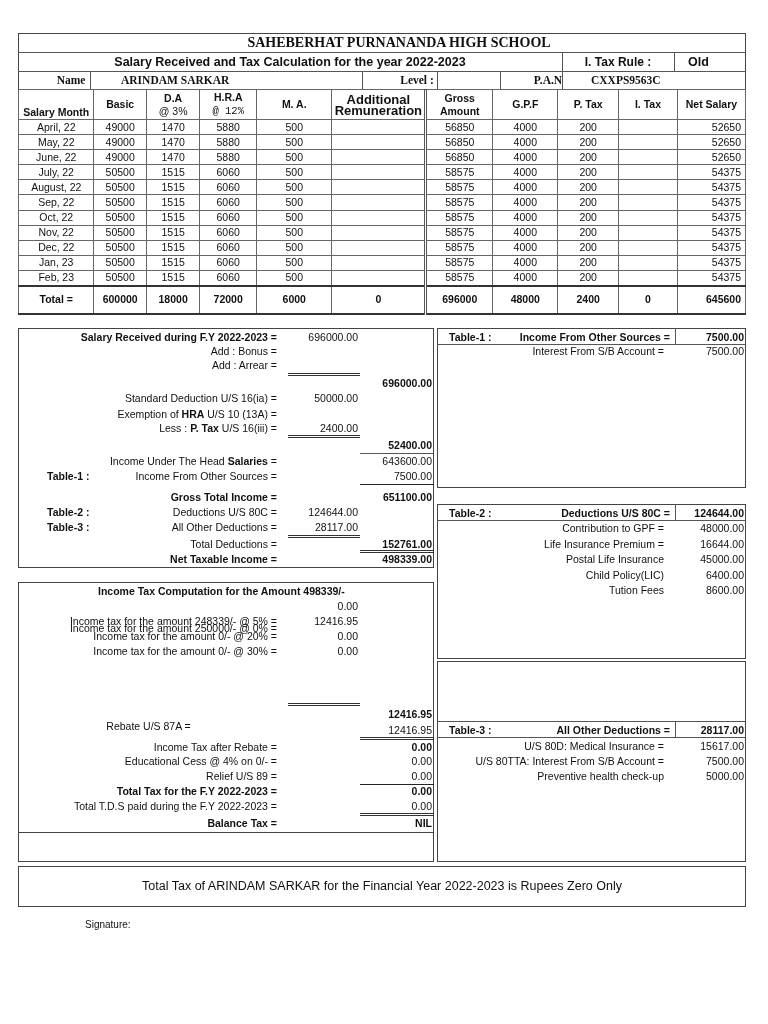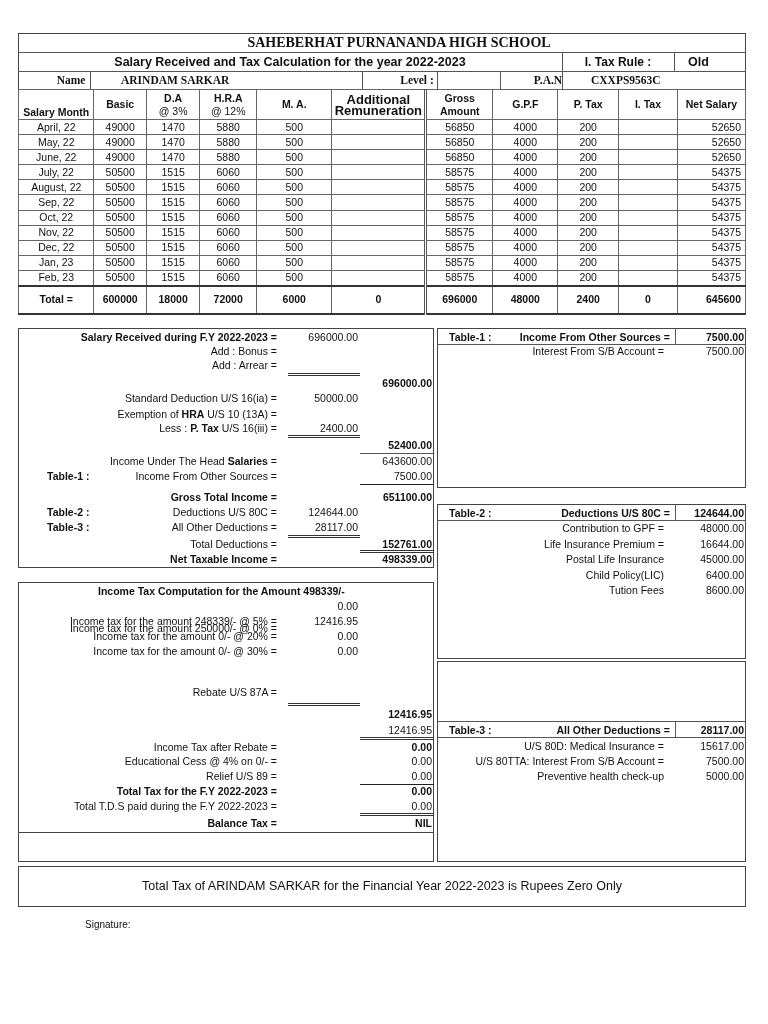--- a/index.html
+++ b/index.html
@@ -68,7 +68,7 @@
     <td style="vertical-align:bottom;"><span>Salary Month</span></td>
     <td><span>Basic</span></td>
     <td><span>D.A</span><br><span style="font-weight:normal;">@ 3%</span></td>
-    <td><span>H.R.A</span><br><span style="font-weight:normal;">@ 12%</span></td>
+    <td><span>H.R.A</span><br><span style="font-weight:normal;font-family:Liberation Mono, monospace;">@ 12%</span></td>
     <td><span>M. A.</span></td>
     <td class="small gap"><span>Additional</span><br><span>Remuneration</span></td>
     <td><span>Gross</span><br><span>Amount</span></td>

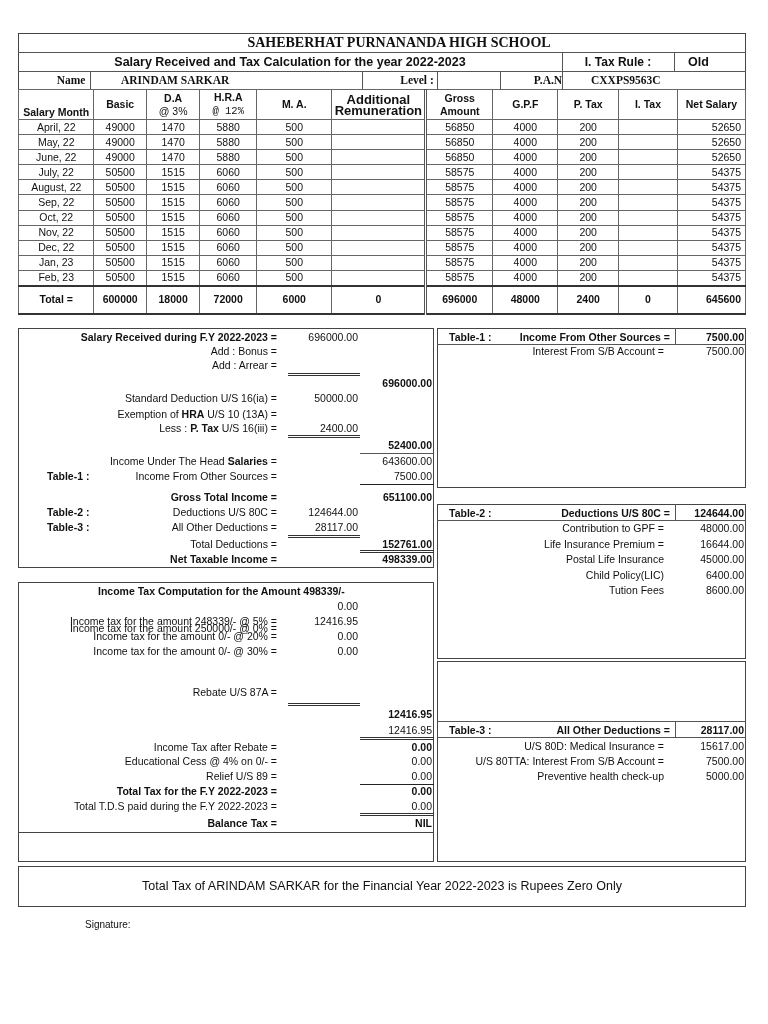--- a/index.html
+++ b/index.html
@@ -293,7 +293,7 @@
   </div>
 <div class="dline" style="left:288px; top:703px; width:72px;"></div>
 <div class="txt r b" style="left:360px; top:707px; width:72px;">12416.95</div>
-<div class="txt r" style="left:20px; top:685px; width:257px;">Rebate U/S 87A =</div>
+<div class="txt r" style="left:20px; top:719px; width:257px;text-align:center;">Rebate U/S 87A =</div>
 <div class="txt r" style="left:360px; top:723px; width:72px;">12416.95</div>
 <div class="dline" style="left:360px; top:737px; width:74px;"></div>
 <div class="txt r" style="left:20px; top:740px; width:257px;">Income Tax after Rebate =</div>

